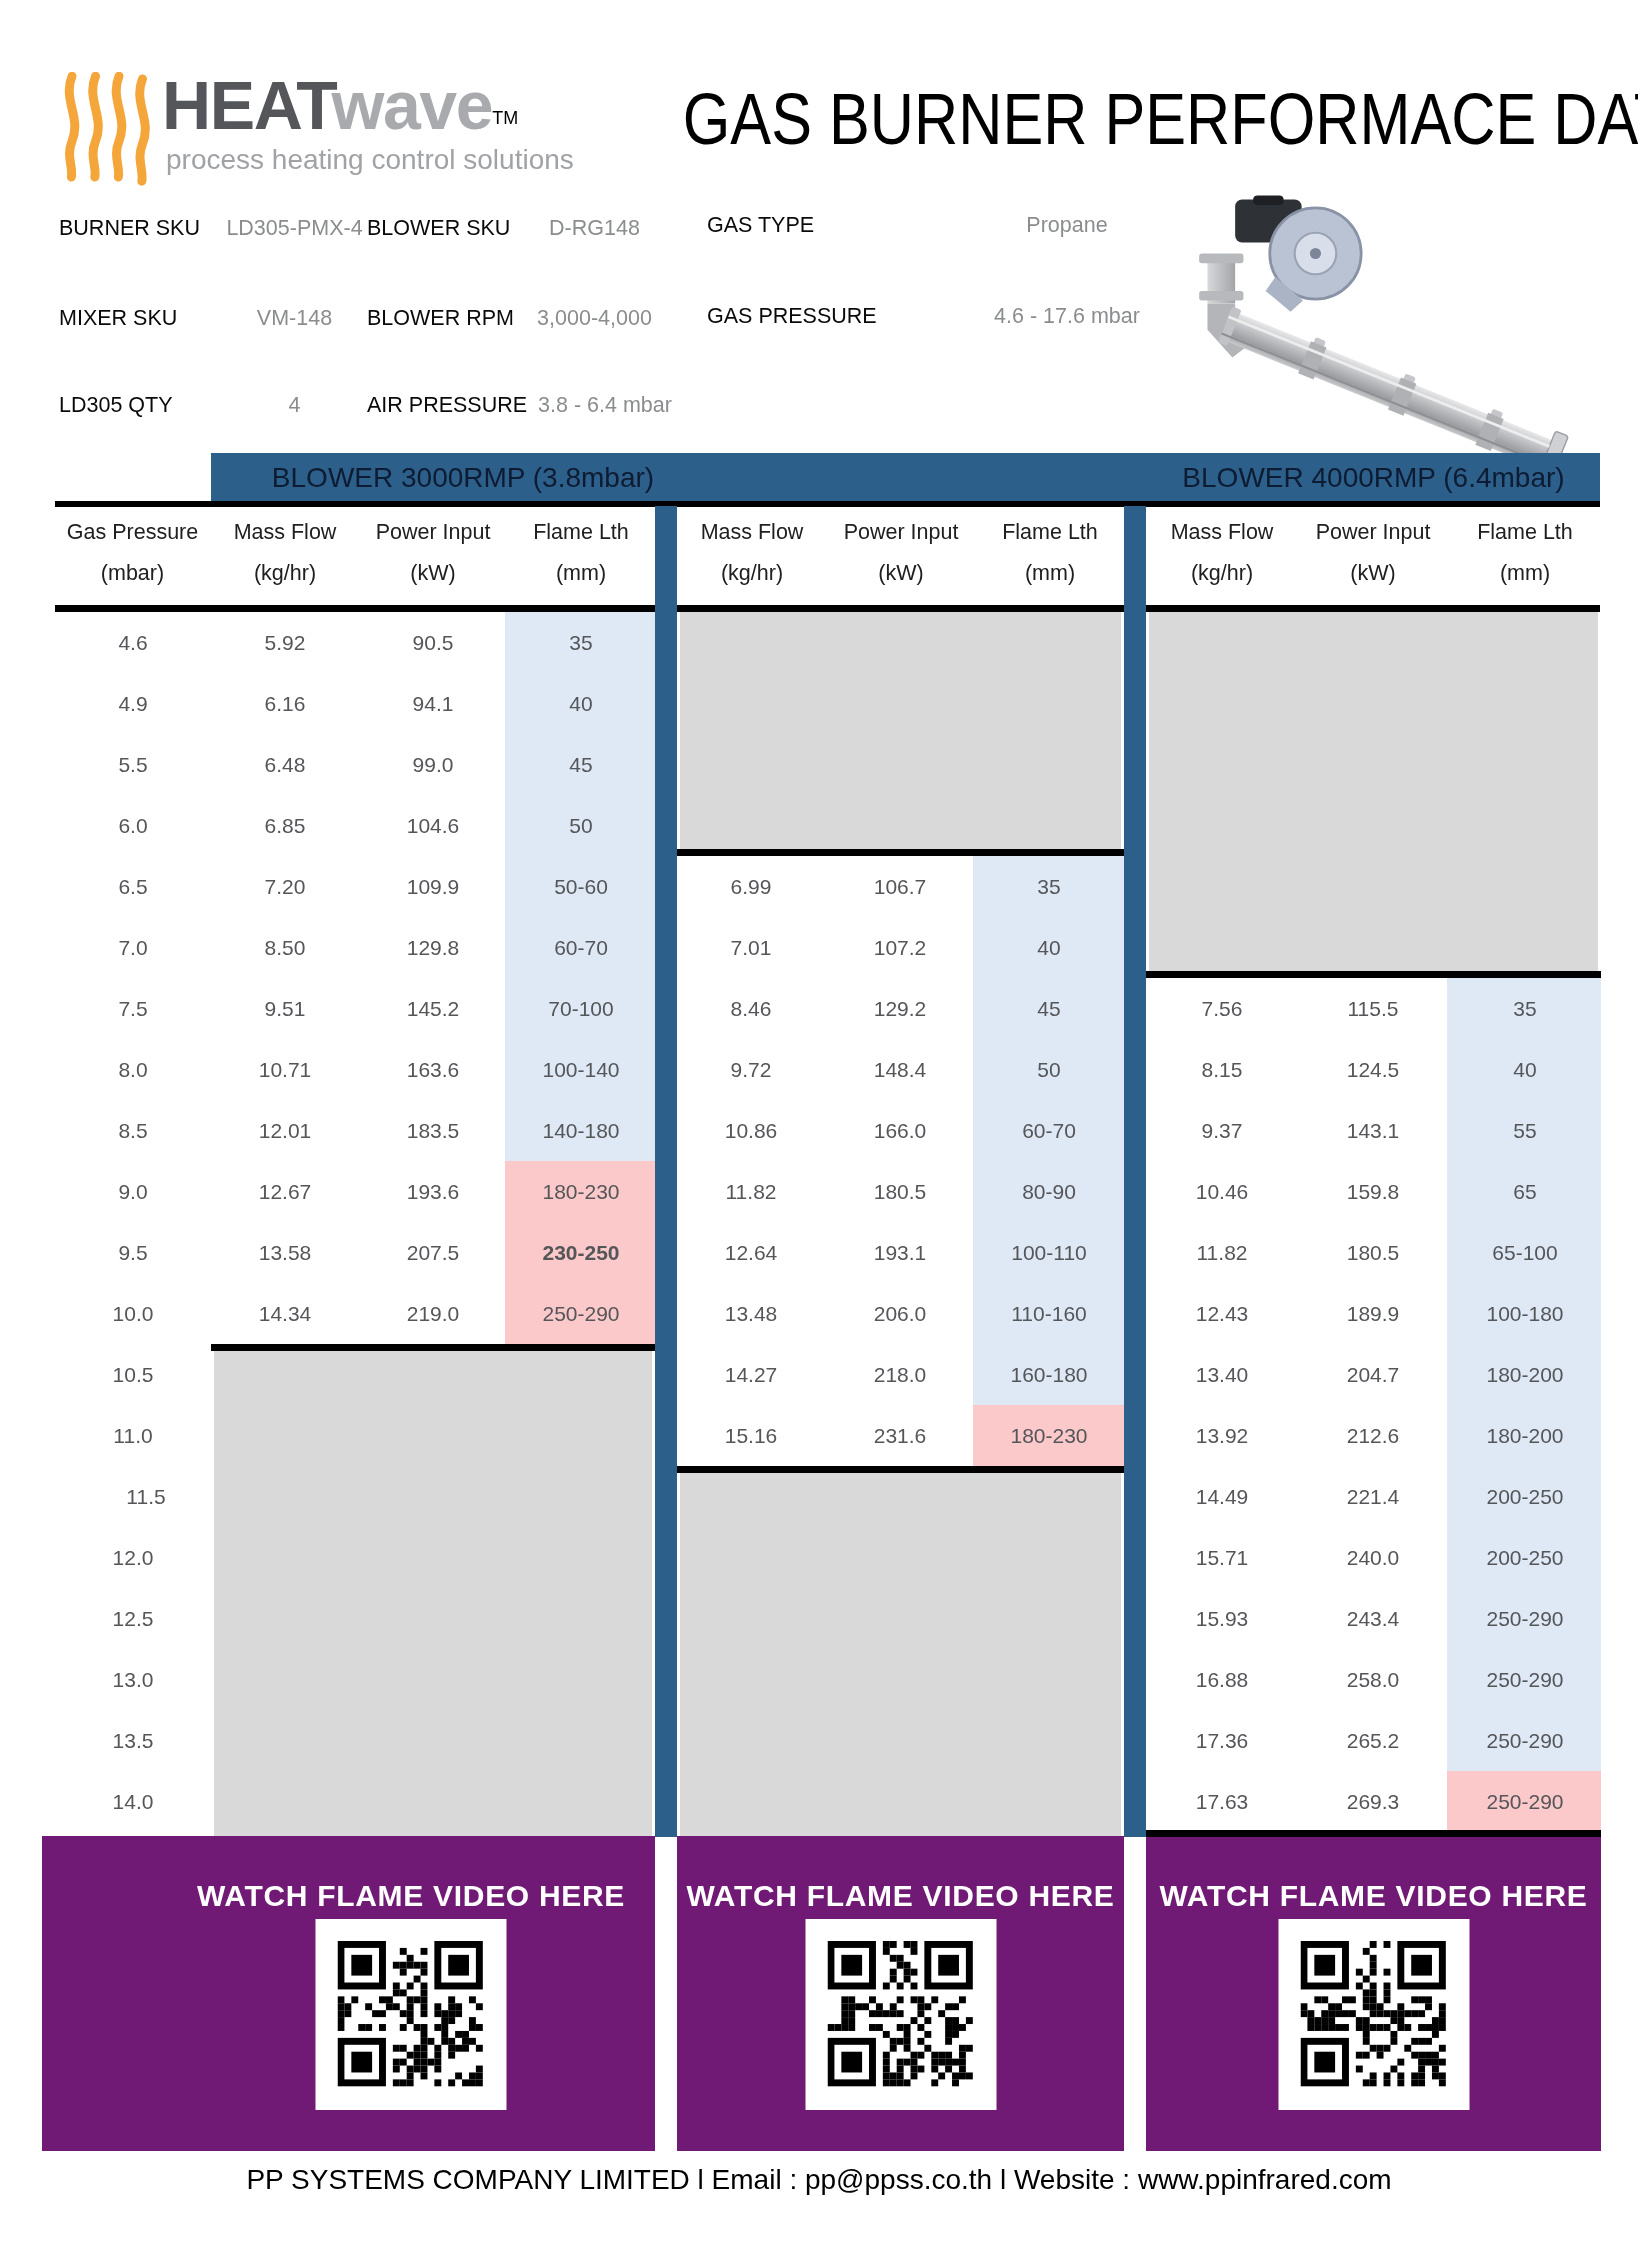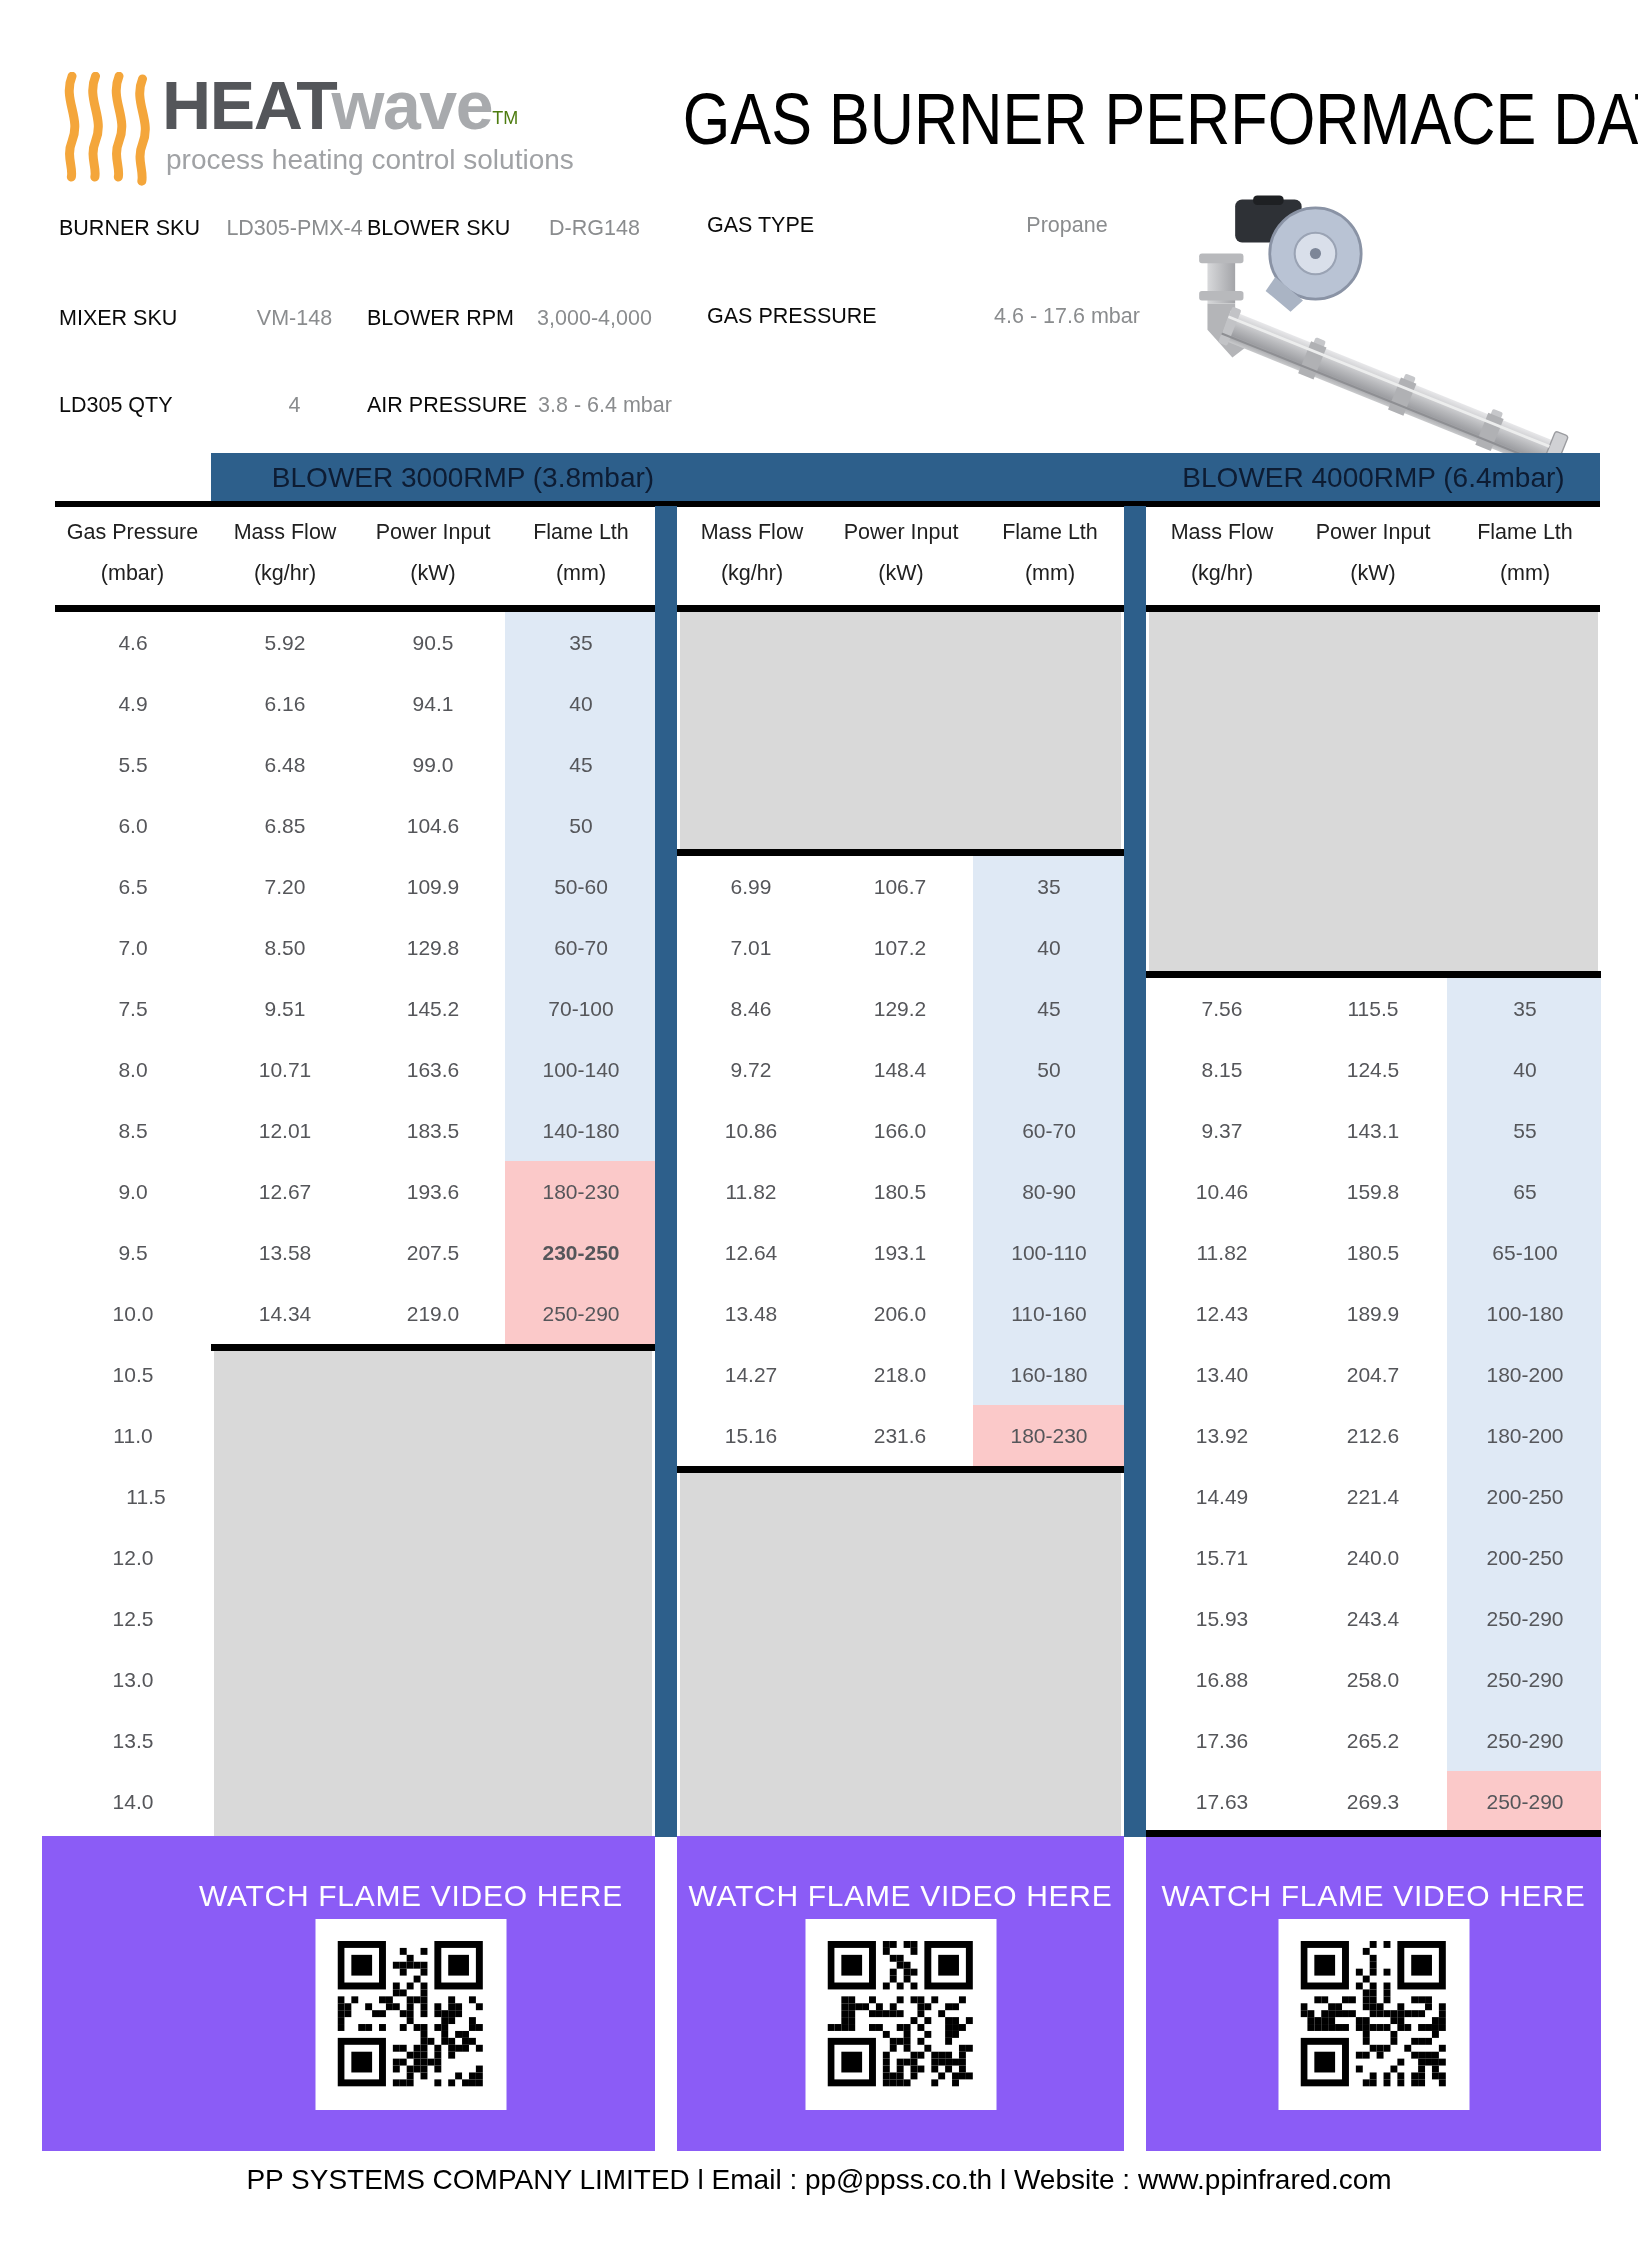--- a/index.html
+++ b/index.html
@@ -12,7 +12,7 @@
   #logo-text{position:absolute;left:100px;top:0;}
   .logo-heat{font-size:68px;font-weight:bold;color:#54565a;letter-spacing:-1.4px;}
   .logo-wave{font-size:68px;font-weight:bold;color:#a8aaad;letter-spacing:-1.4px;}
-  .logo-tm{font-size:18px;color:#4d7c0f;vertical-align:super;}
+  .logo-tm{font-size:18px;color:#000000;vertical-align:super;}
   #logo-tagline{position:absolute;left:104px;top:78px;font-size:28px;color:#a0a2a5;white-space:nowrap;}
   
   #main-title{left:610px;top:78px;width:970px;font-size:72px;color:#000;

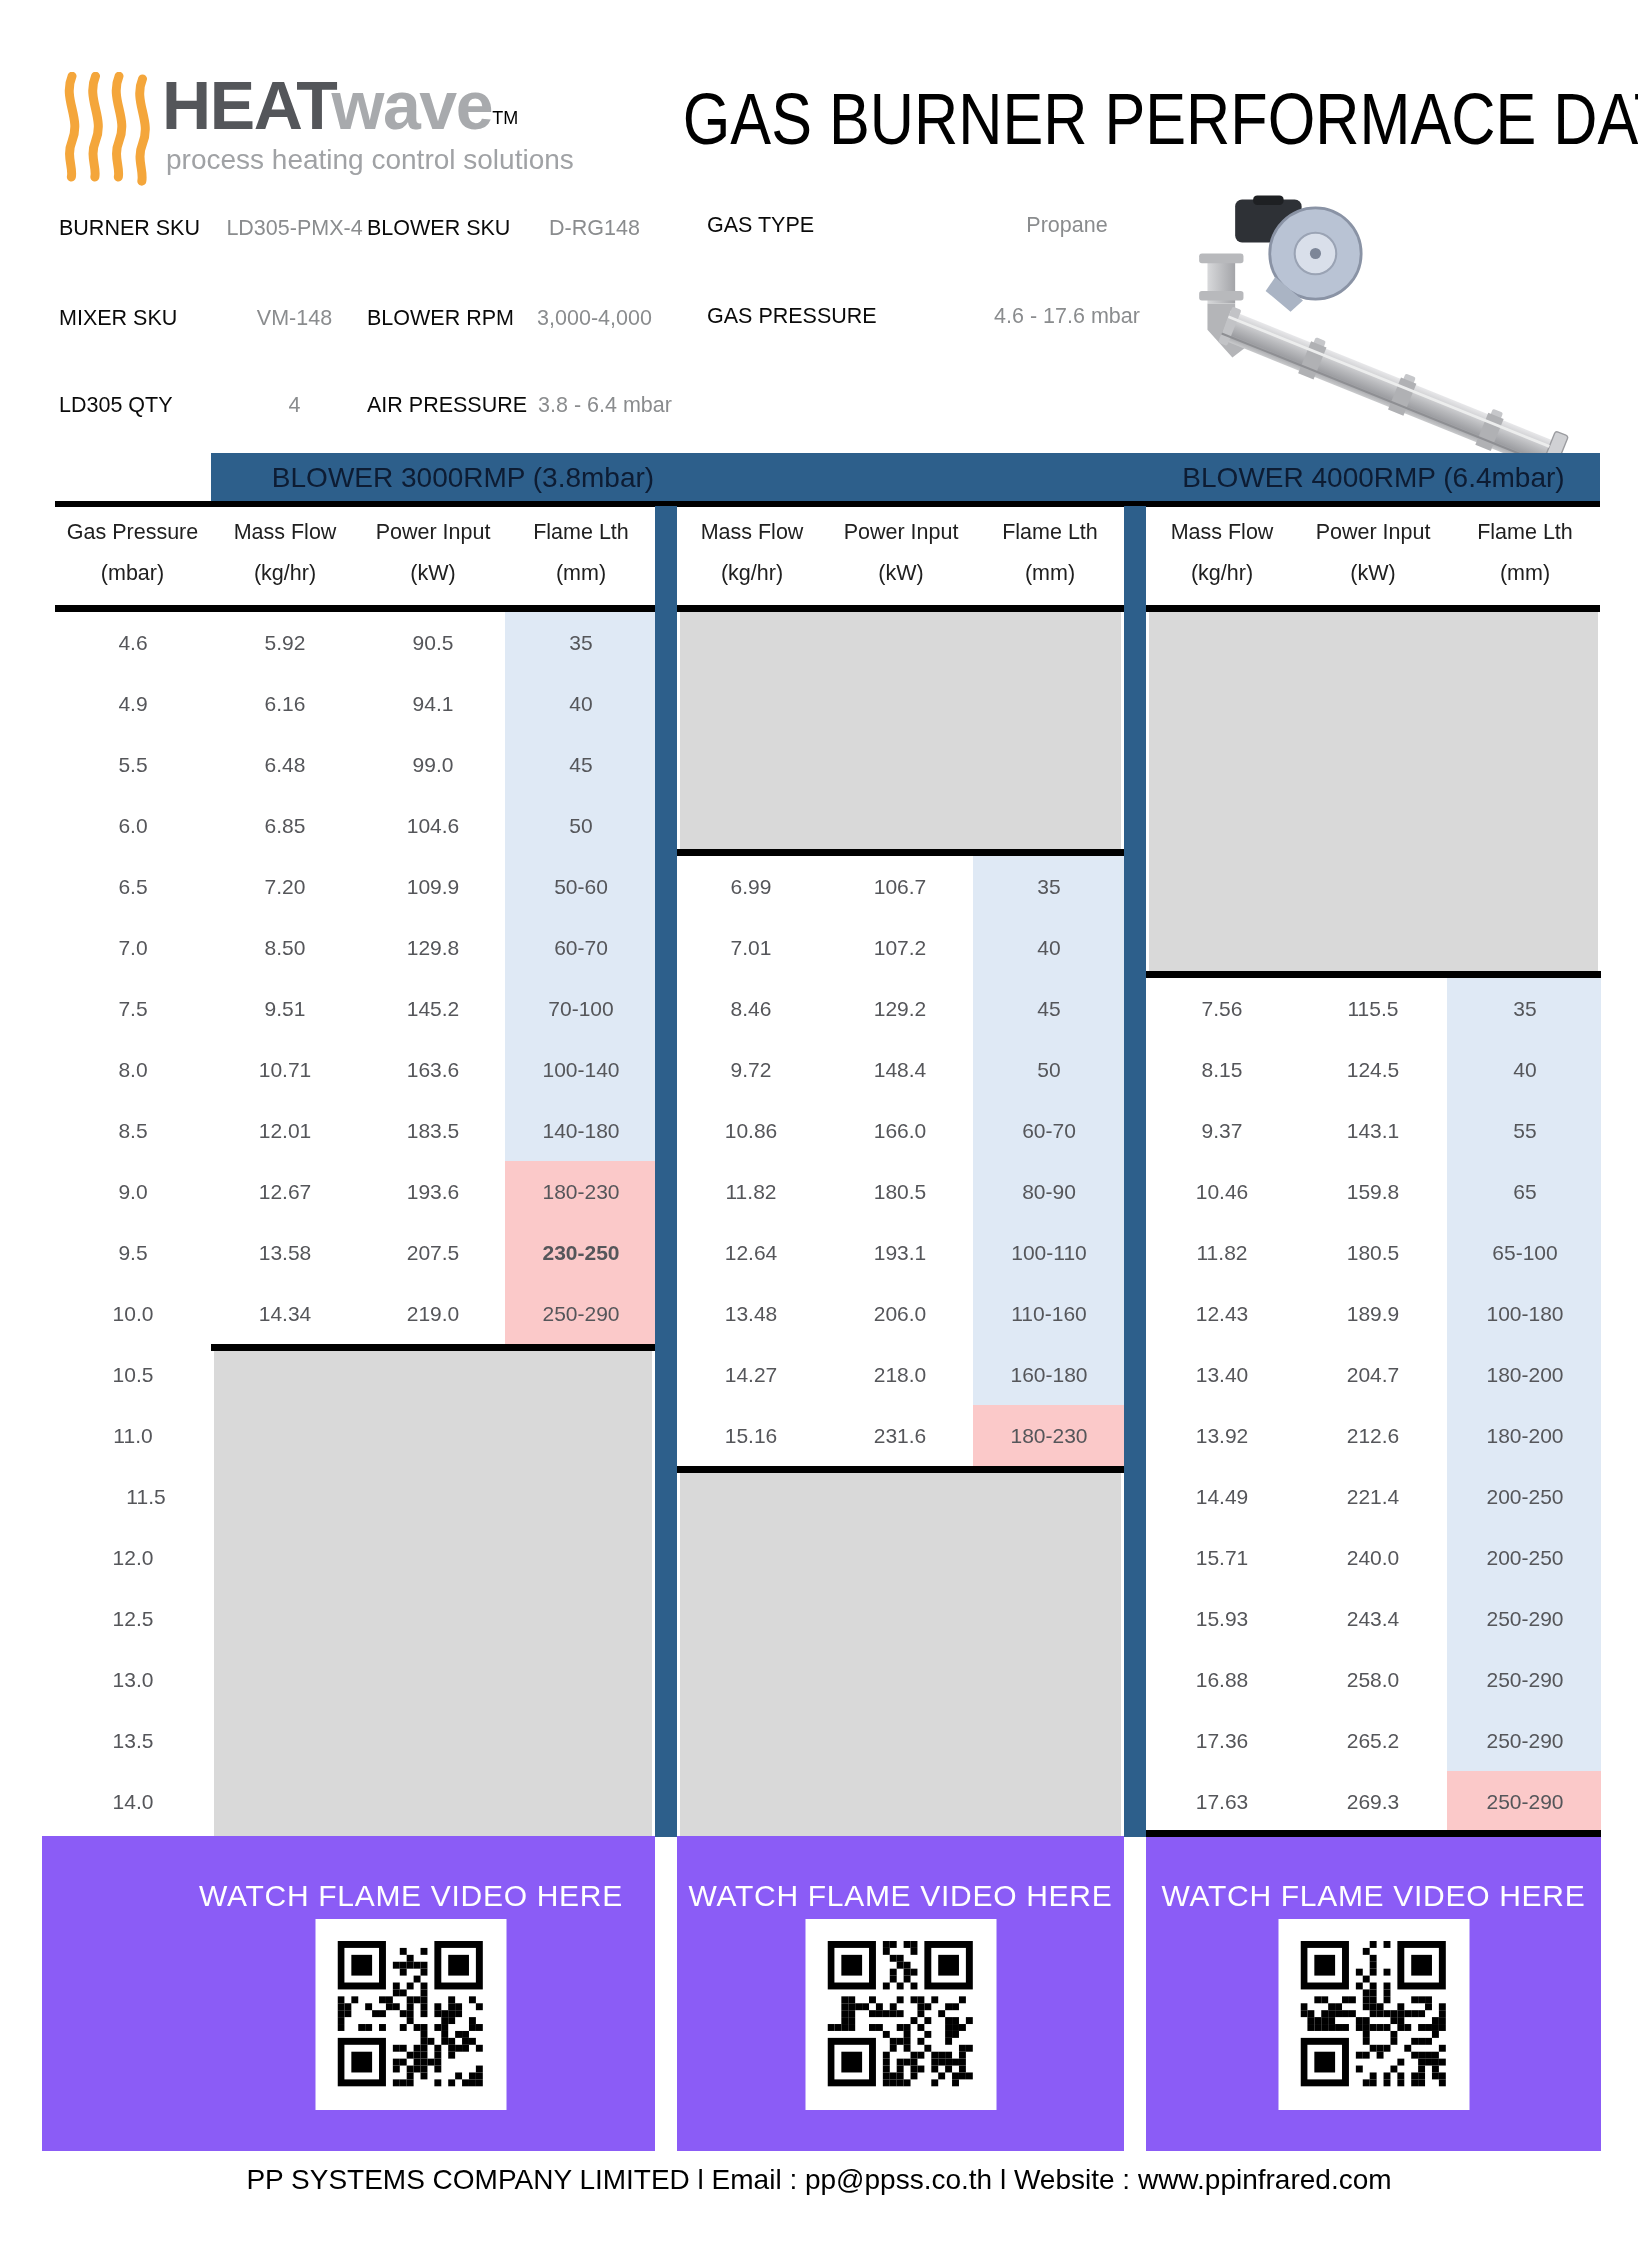--- a/index.html
+++ b/index.html
@@ -29,7 +29,7 @@
   .divider{position:absolute;top:506px;width:22px;height:1331px;background:#2d5f8b;z-index:30;}
   .colhead{position:absolute;font-size:21.5px;color:#202020;text-align:center;z-index:20;white-space:nowrap;}
   
-  .panel{position:absolute;top:1836px;height:315px;background:#8b5cf6;z-index:5;}
+  .panel{position:absolute;top:1836px;height:315px;background:#701a75;z-index:5;font-weight:bold;}
   .panel-inner{position:absolute;top:0;bottom:0;}
   .watch-label{position:absolute;top:43px;left:0;right:0;text-align:center;
       font-size:30px;color:#ffffff;letter-spacing:0.7px;white-space:nowrap;}

